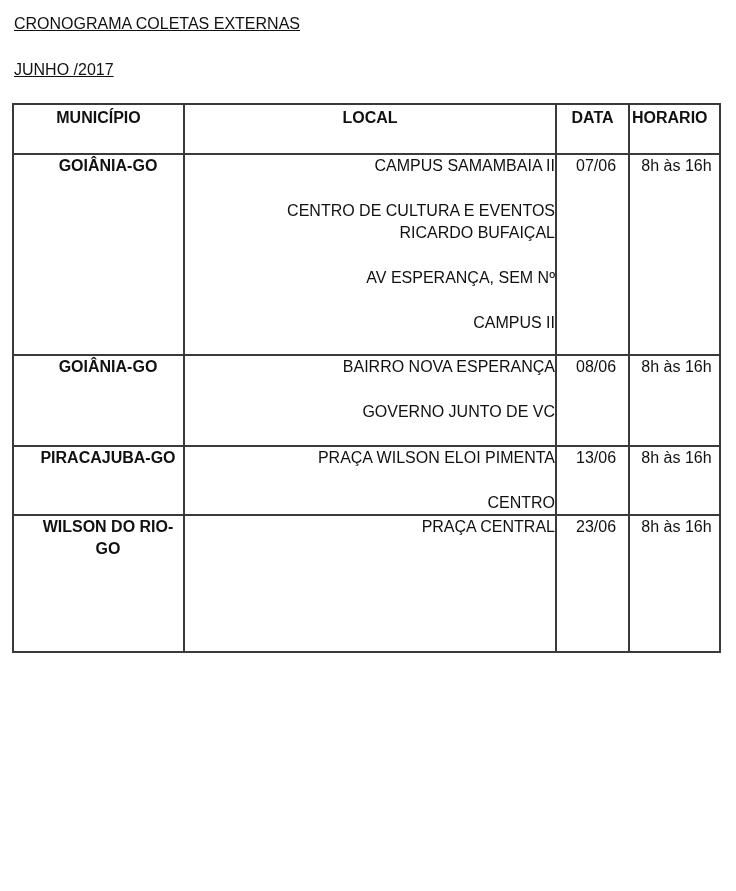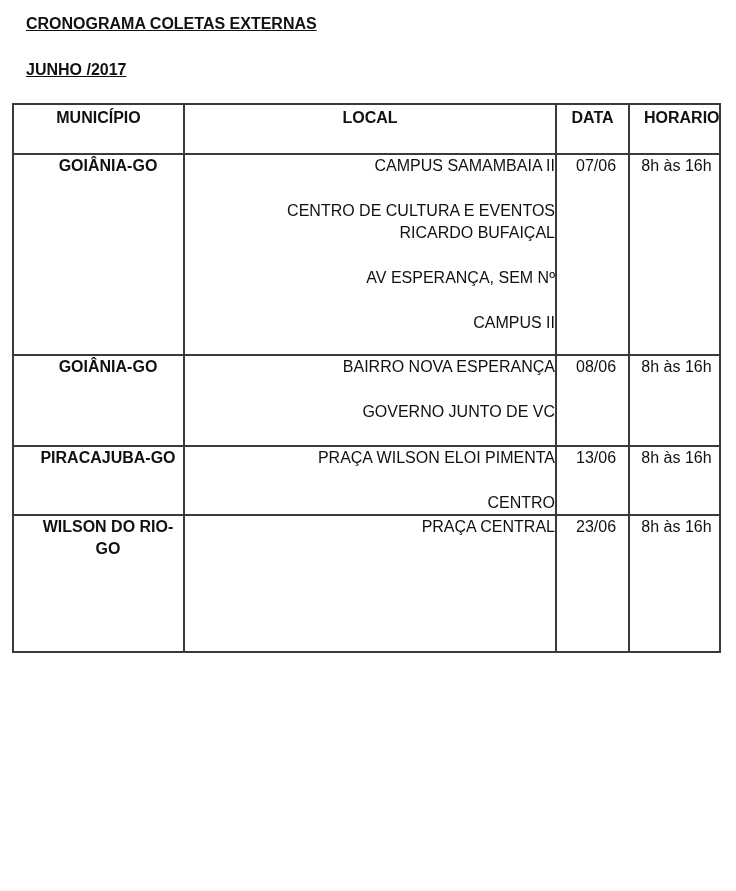--- a/index.html
+++ b/index.html
@@ -5,7 +5,7 @@
   html, body { margin:0; padding:0; background:#ffffff; }
   body { width:736px; height:891px; position:relative; overflow:hidden;
          font-family:"Liberation Sans", sans-serif; color:#111; }
-  .title { position:absolute; left:26px; font-weight:bold; font-size:16px;
+  .title { position:absolute; left:14px; font-weight:normal; font-size:16px;
            text-decoration:underline; letter-spacing:0; }
   #t1 { top:15px; }
   #t2 { top:61px; }

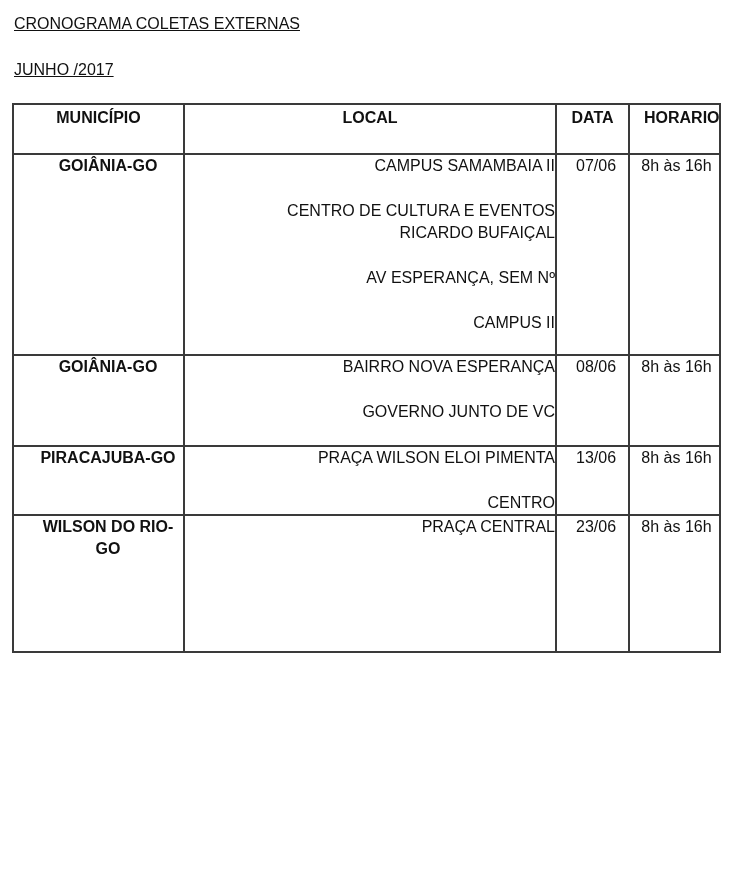--- a/index.html
+++ b/index.html
@@ -13,7 +13,7 @@
           table-layout:fixed; width:707px; }
   td, th { border:2px solid #3a3a3a; vertical-align:top; padding:0; font-size:16px; }
   th { font-weight:bold; text-align:center; height:44px; padding-top:4px; }
-  th.hor { text-align:left; padding-left:14px; }
+  th.hor { text-align:left; padding-left:2px; }
   td { text-align:center; line-height:22px; padding-top:0px;padding-left:19px; }
   td.mun { font-weight:bold; }
   td .line { display:block;text-align:right; }

